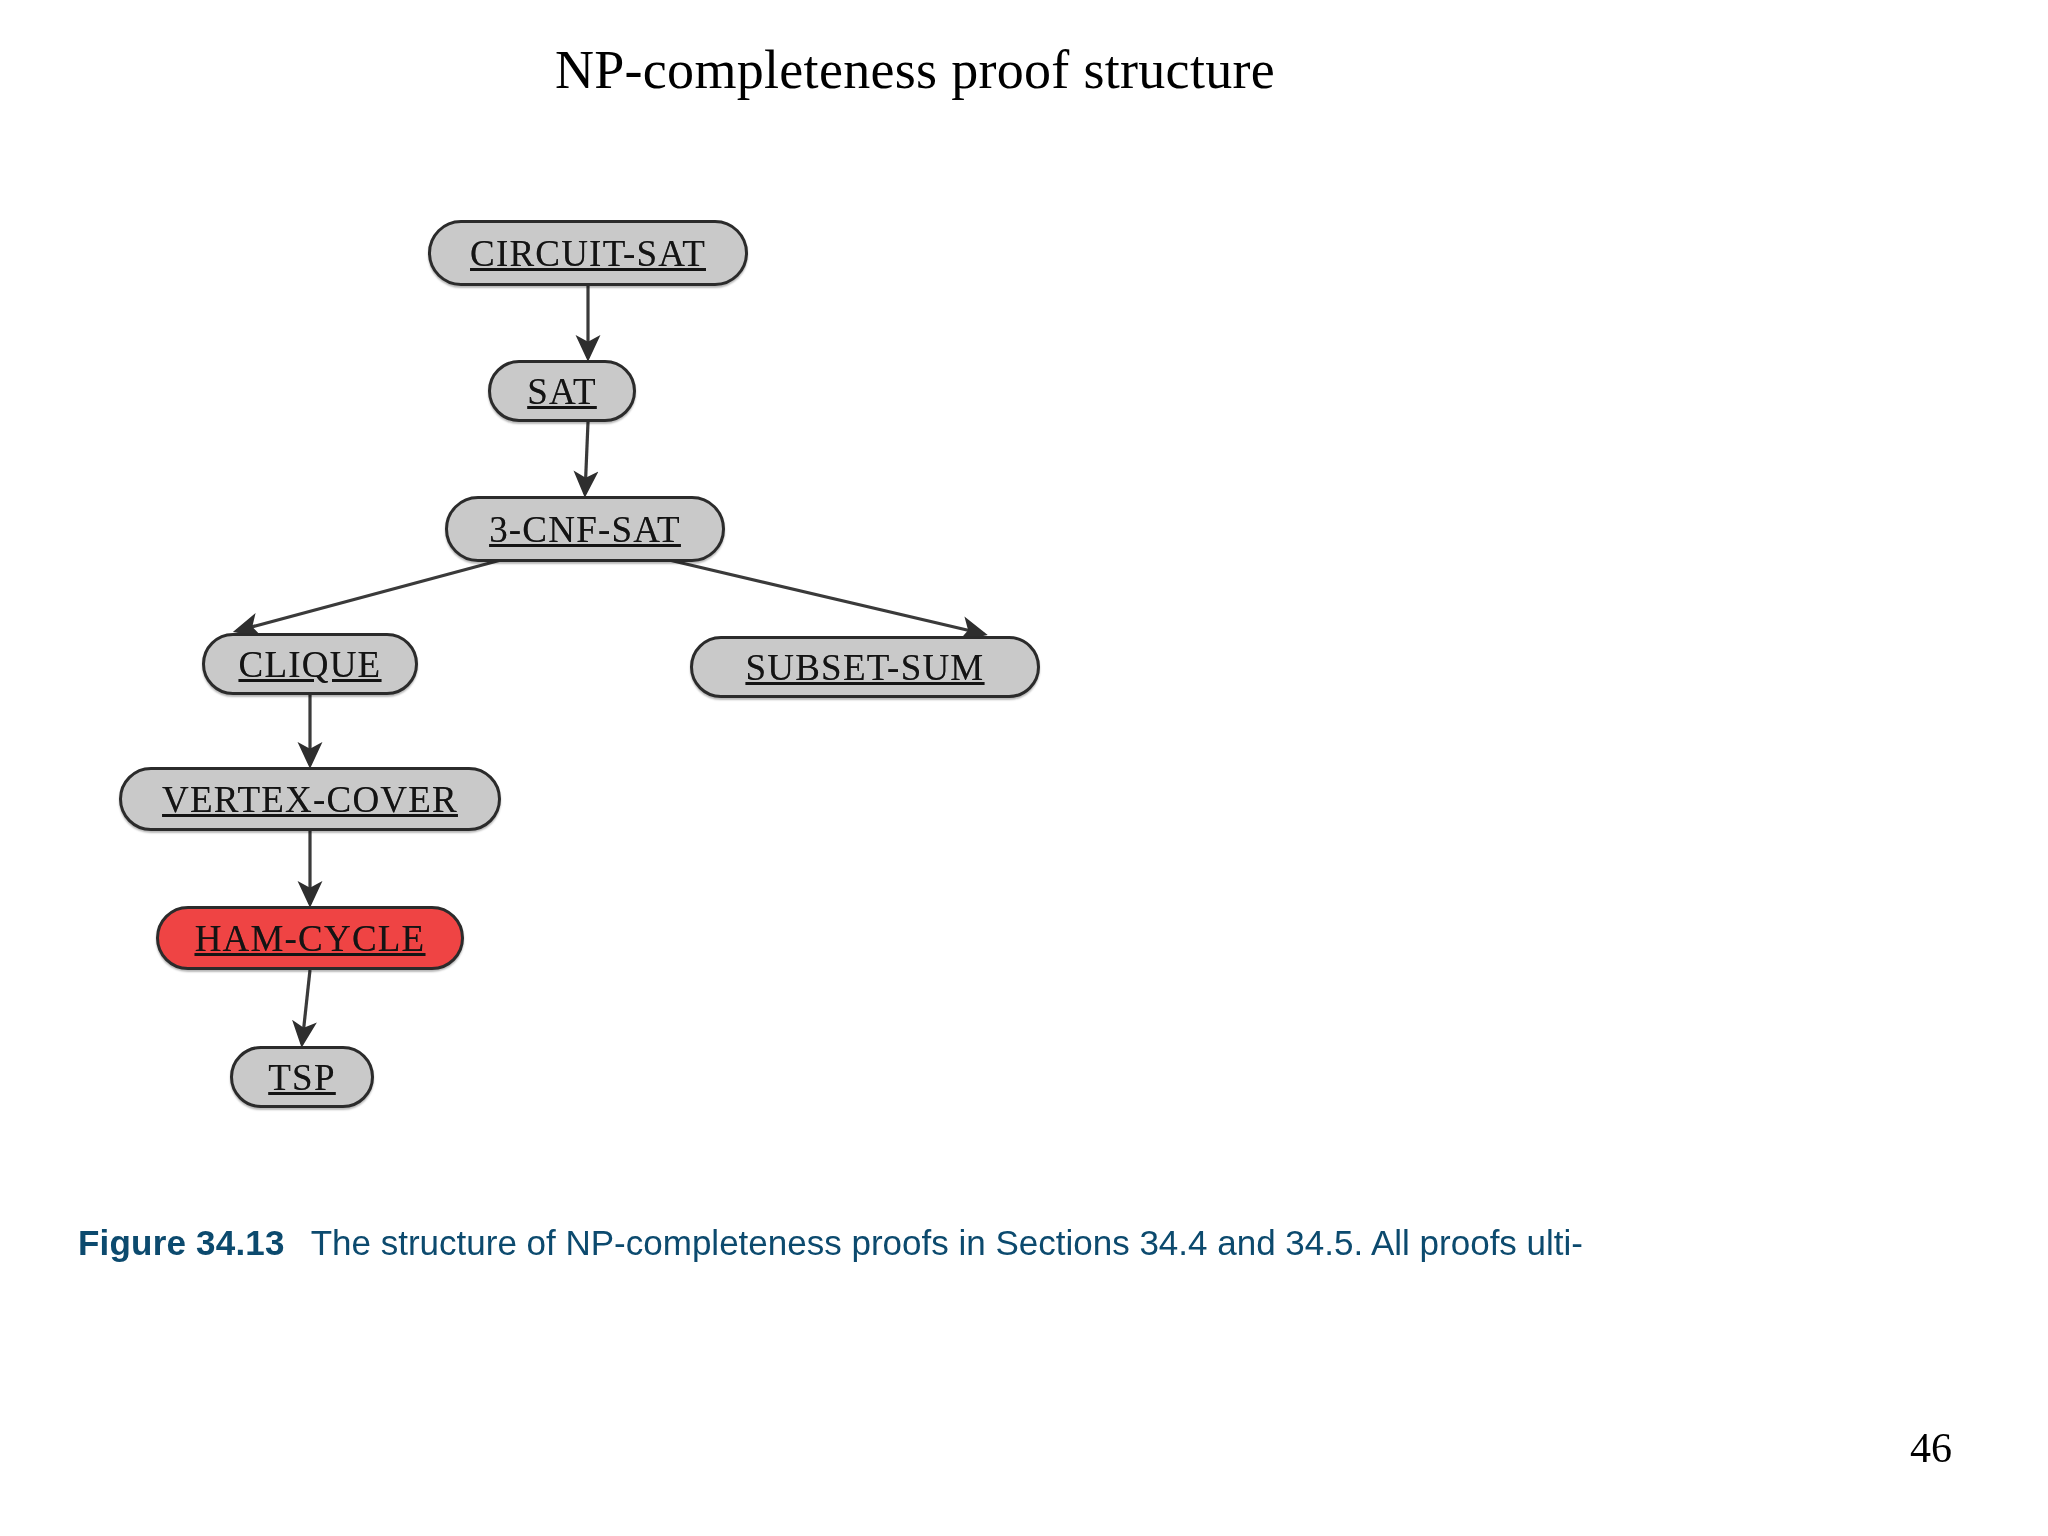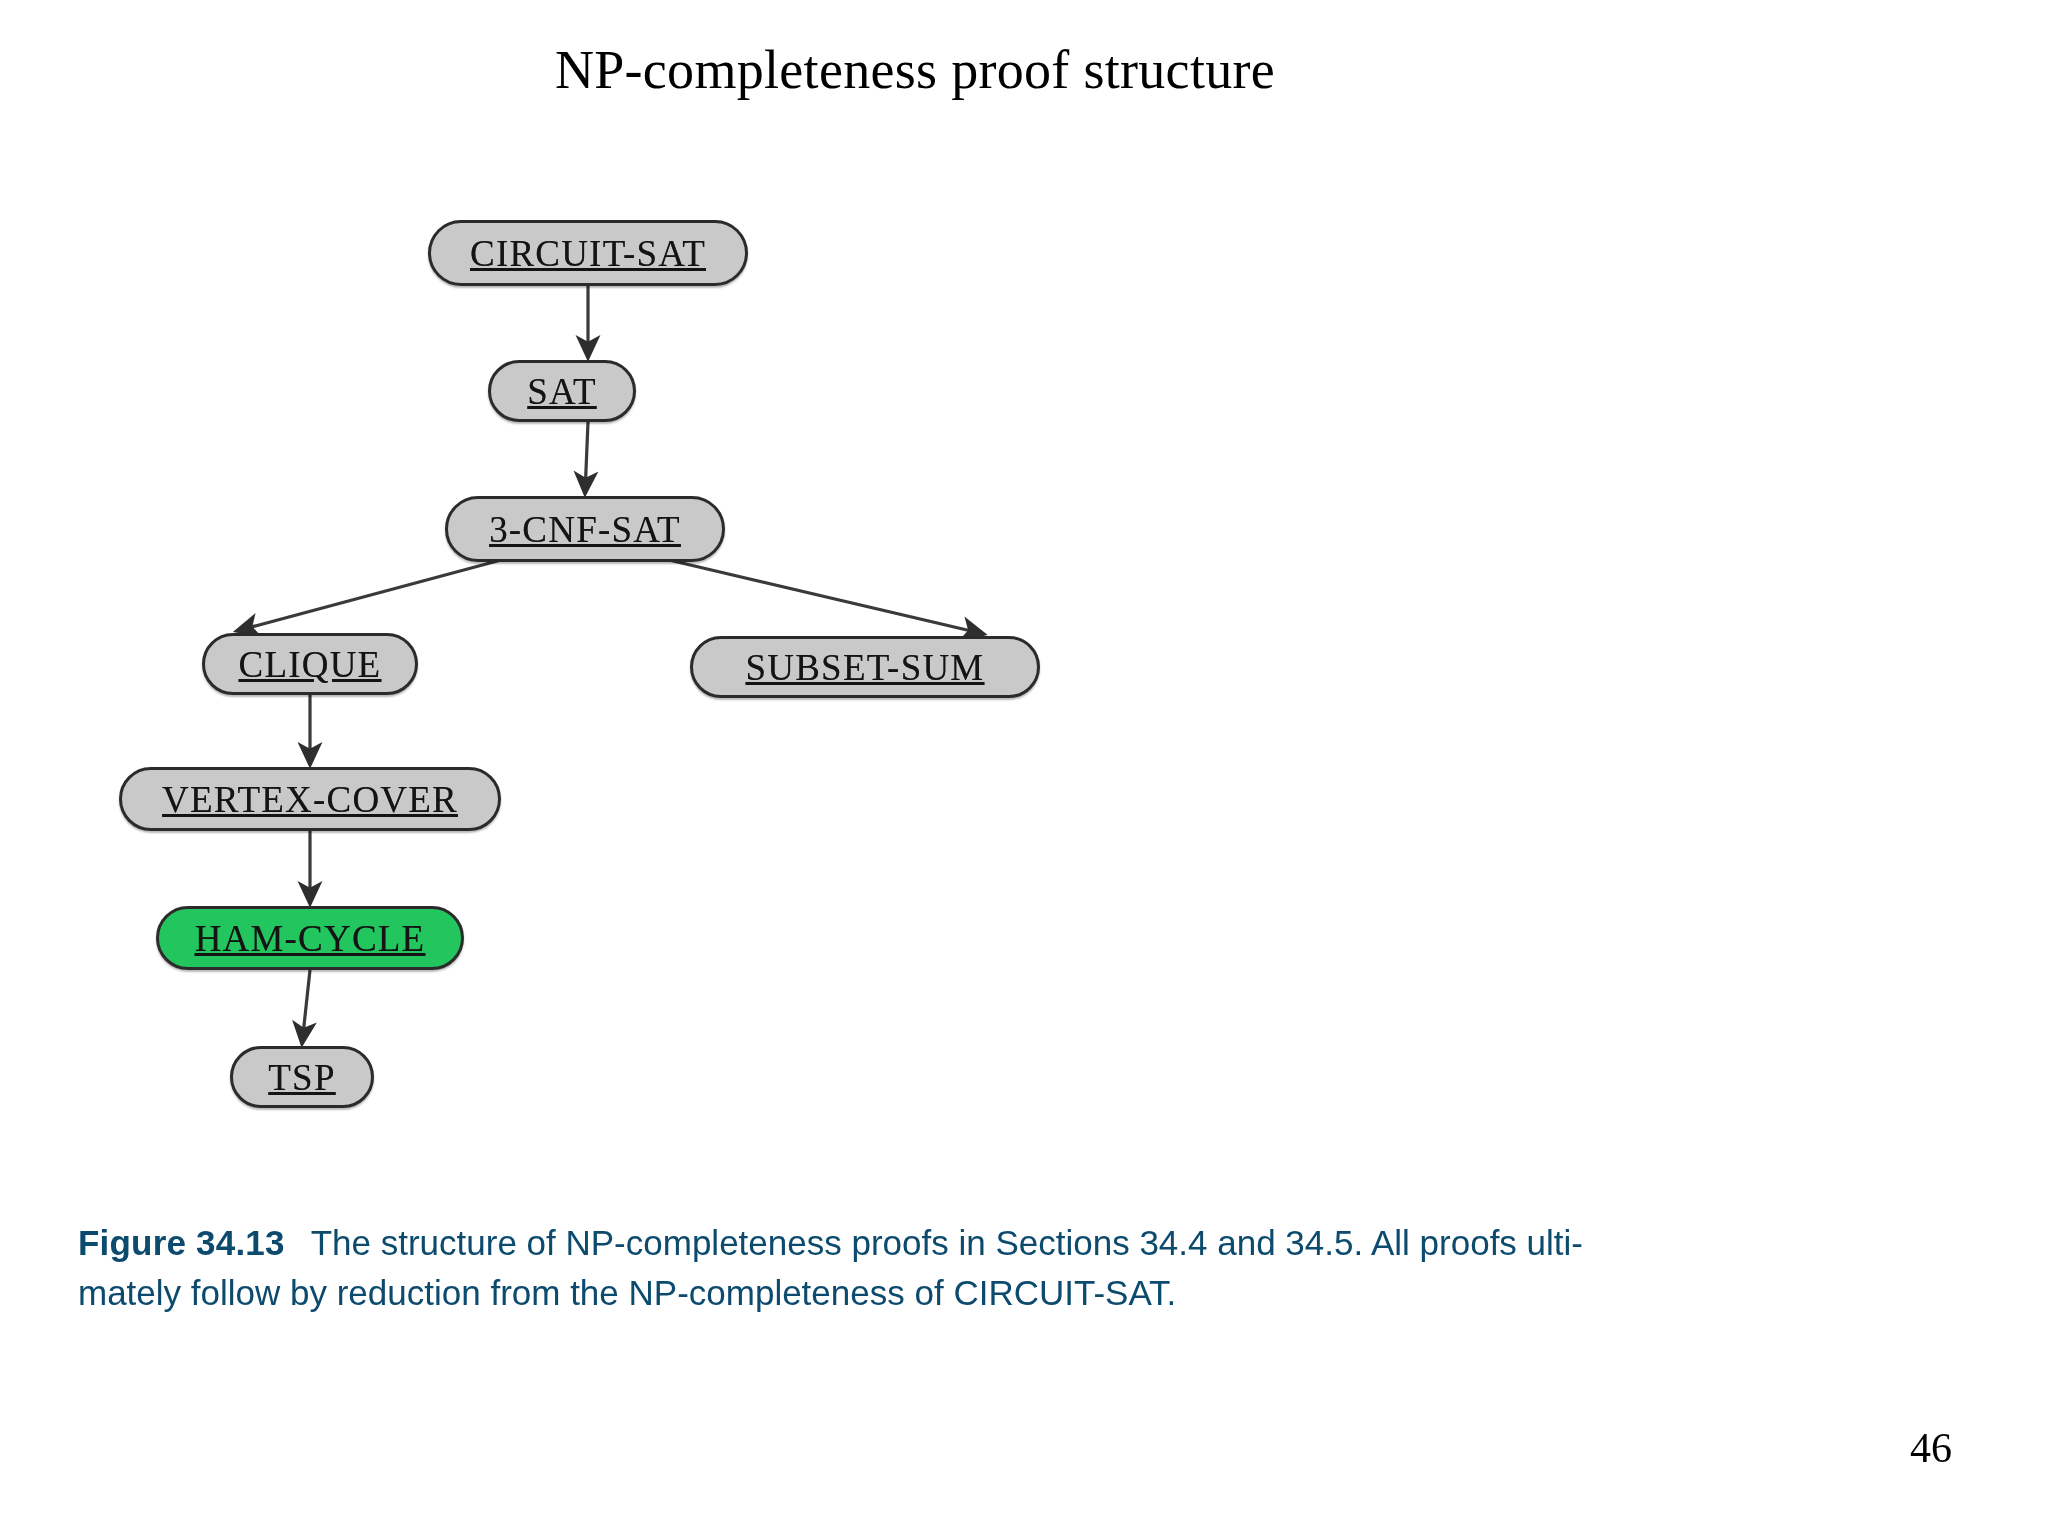--- a/index.html
+++ b/index.html
@@ -138,7 +138,7 @@
       <div class="node" style="left: 119px; top: 767px; width: 382px; height: 64px; background: rgb(201, 201, 201); border-color: rgb(43, 43, 43);">
         <span>VERTEX-COVER</span>
       </div>
-      <div class="node" style="left: 156px; top: 906px; width: 308px; height: 64px; background: #22c55e; border-color: rgb(43, 43, 43);">
+      <div class="node" style="left: 156px; top: 906px; width: 308px; height: 64px; background: #ef4444; border-color: rgb(43, 43, 43);">
         <span>HAM-CYCLE</span>
       </div>
       <div class="node" style="left: 230px; top: 1046px; width: 144px; height: 62px; background: rgb(201, 201, 201); border-color: rgb(43, 43, 43);">

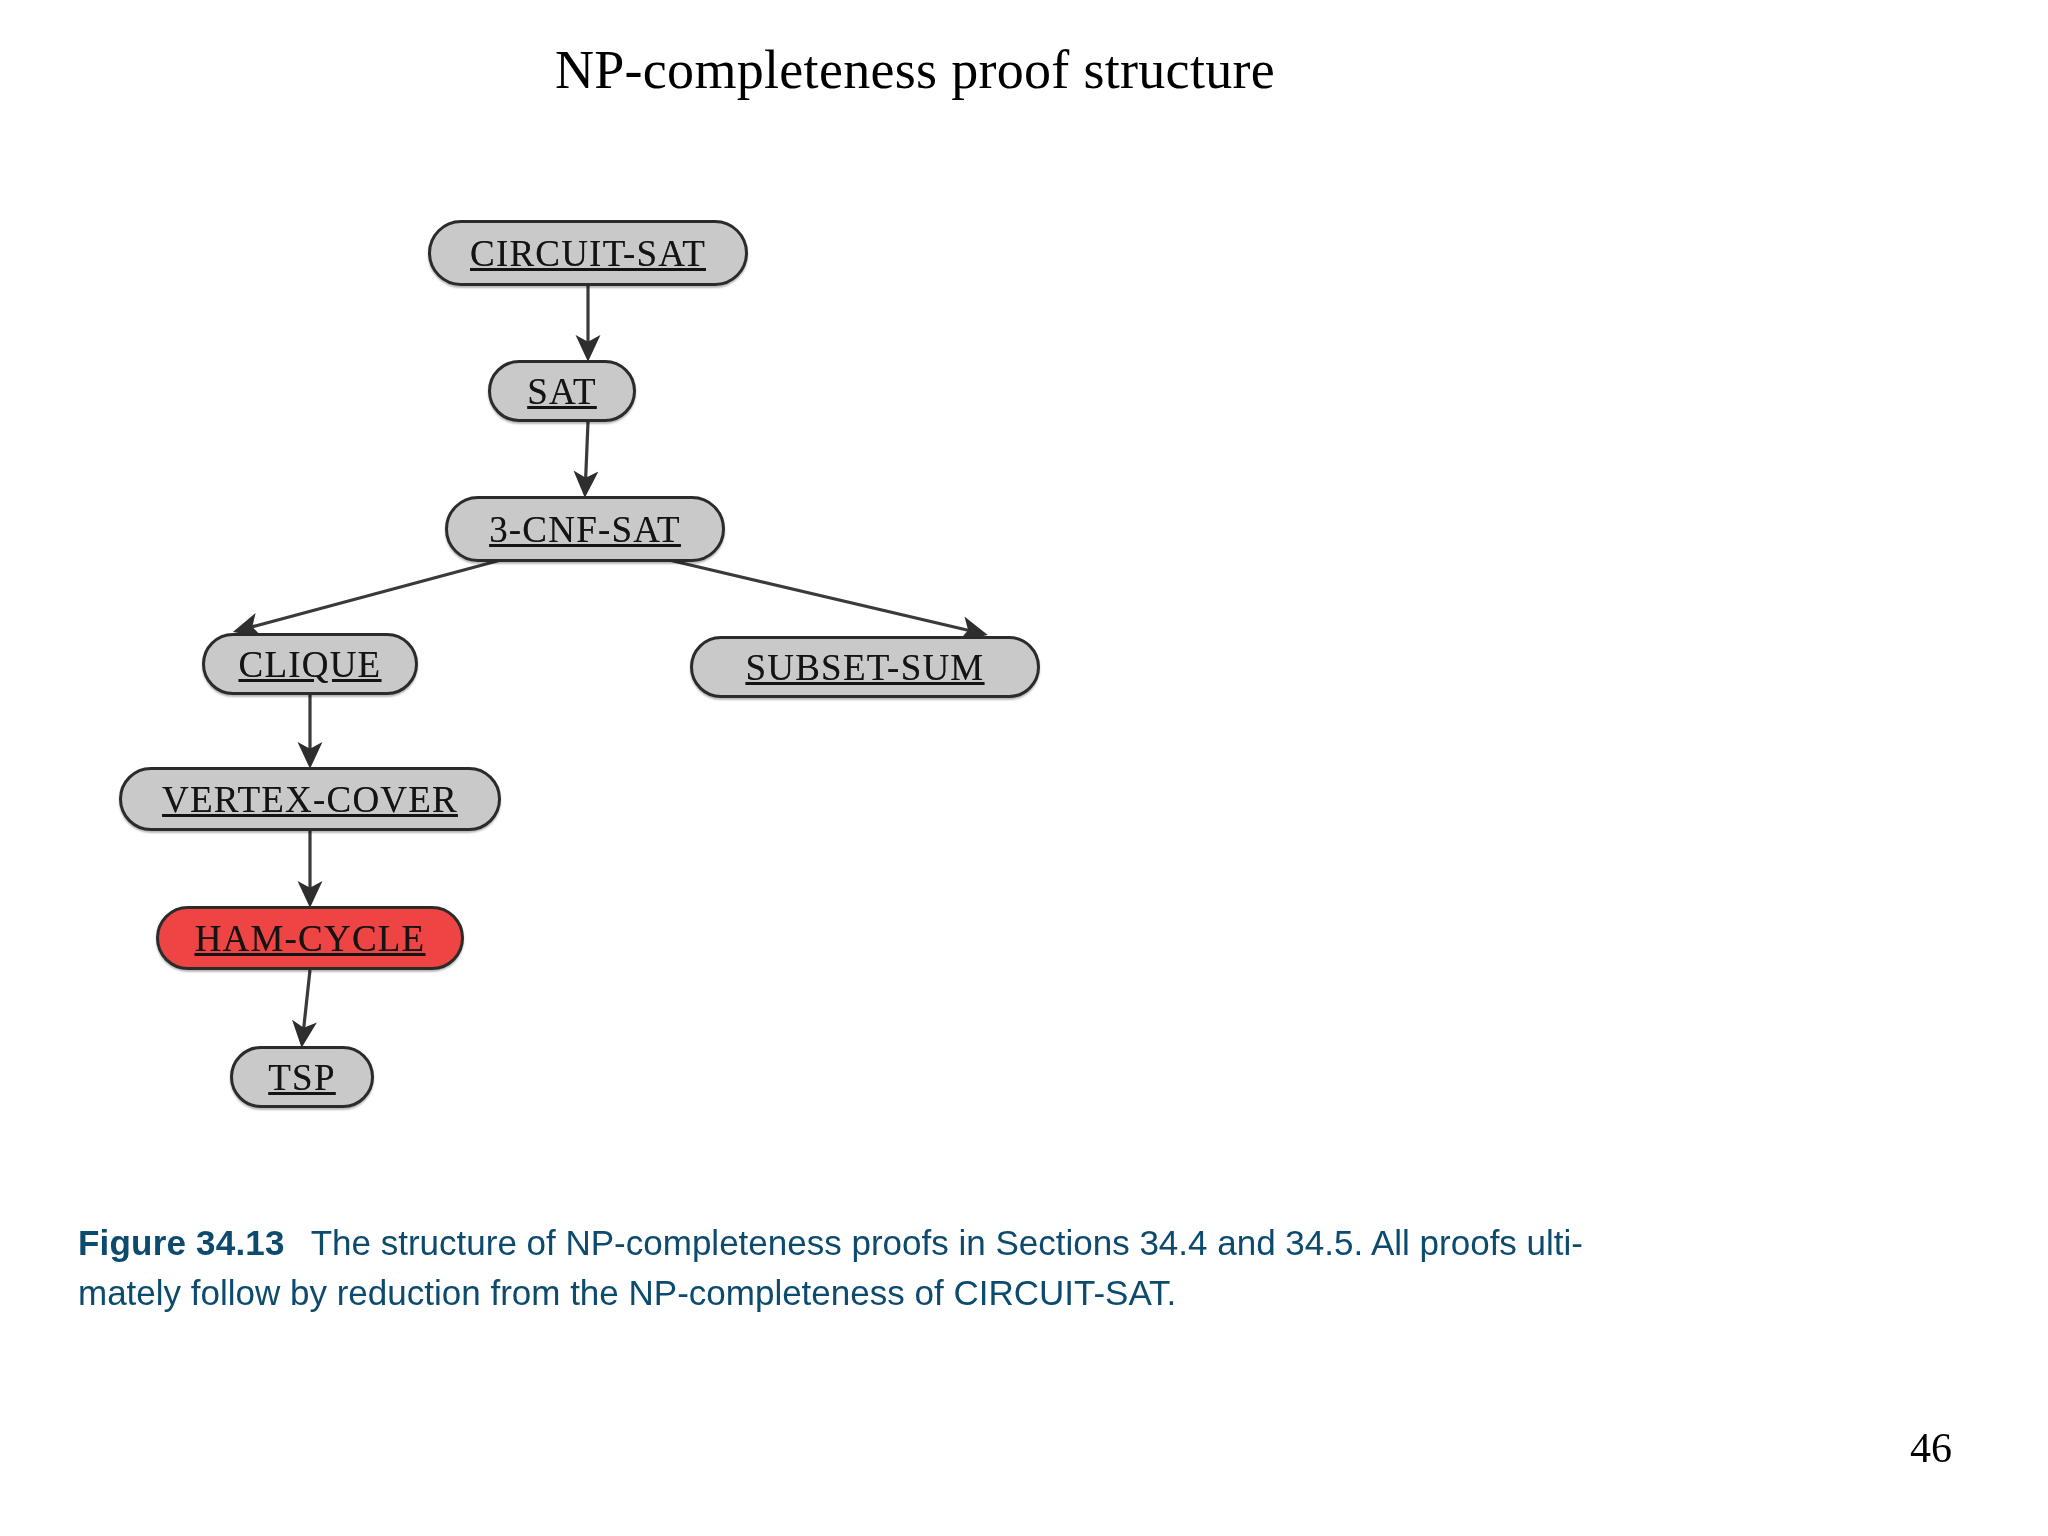--- a/index.html
+++ b/index.html
@@ -149,7 +149,6 @@
 
 <div id="caption">
   <span class="figlabel">Figure 34.13</span><span class="figgap"></span><span>The structure of NP-completeness proofs in Sections 34.4 and 34.5.  All proofs ulti-</span><br>
-  <span>mately follow by reduction from the NP-completeness of CIRCUIT-SAT.</span>
 </div>
 
 <div id="page-number">46</div>

